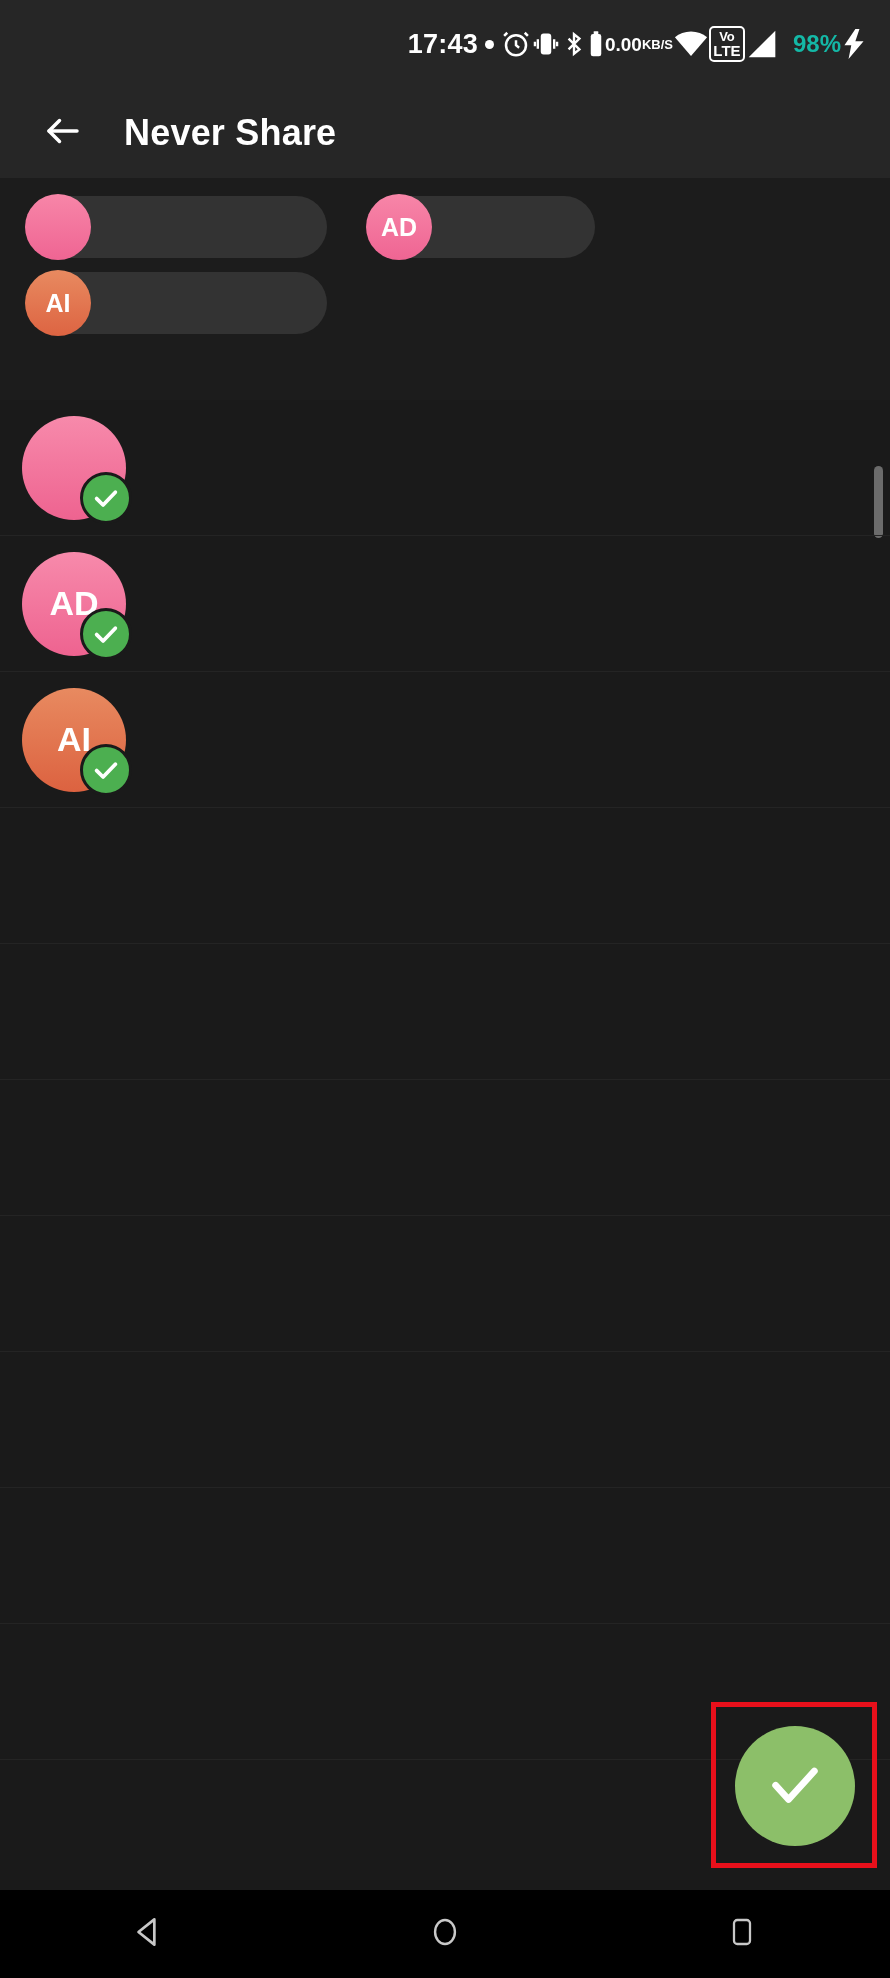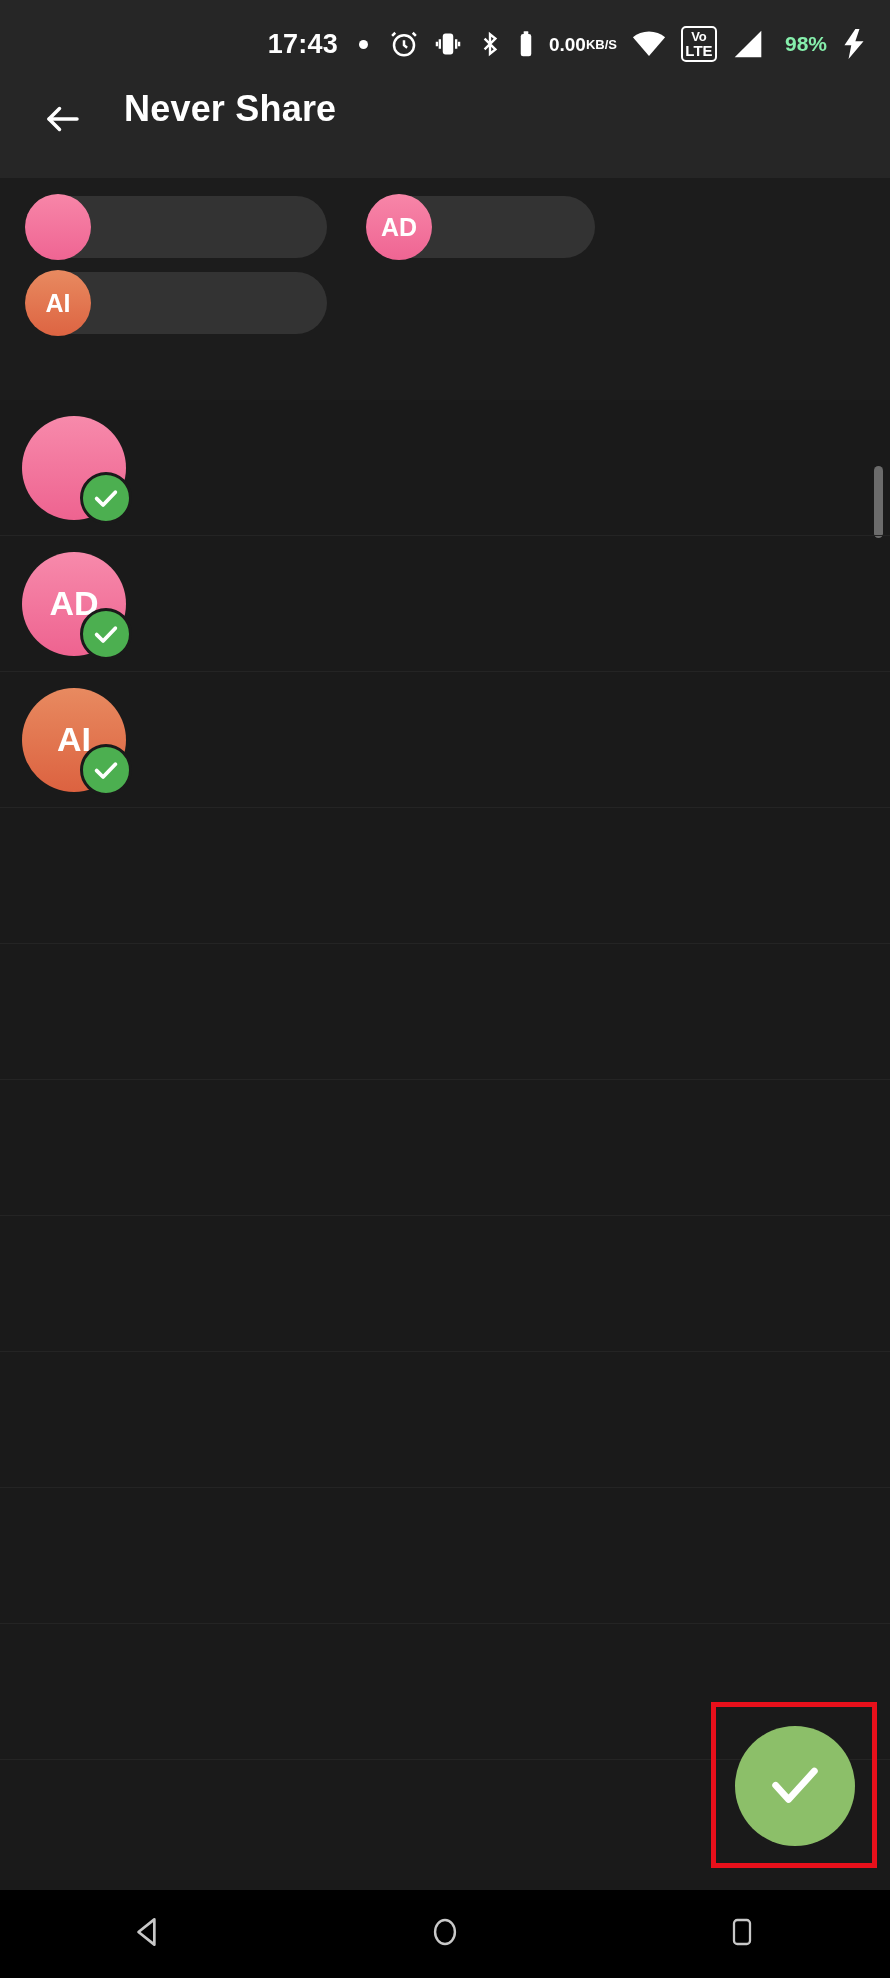--- a/index.html
+++ b/index.html
@@ -16,7 +16,7 @@
     position:absolute; top:0; left:0; width:890px; height:88px;
     background:#262626;
     display:flex; align-items:center; justify-content:flex-end;
-    padding-right:24px; gap:15px;
+    padding-right:24px; gap:1px;
   }
   .sb-time { color:#fff; font-size:27px; font-weight:700; letter-spacing:0.2px; margin-right:6px; }
   .sb-dot { width:9px; height:9px; border-radius:50%; background:#fff; margin-right:6px; }

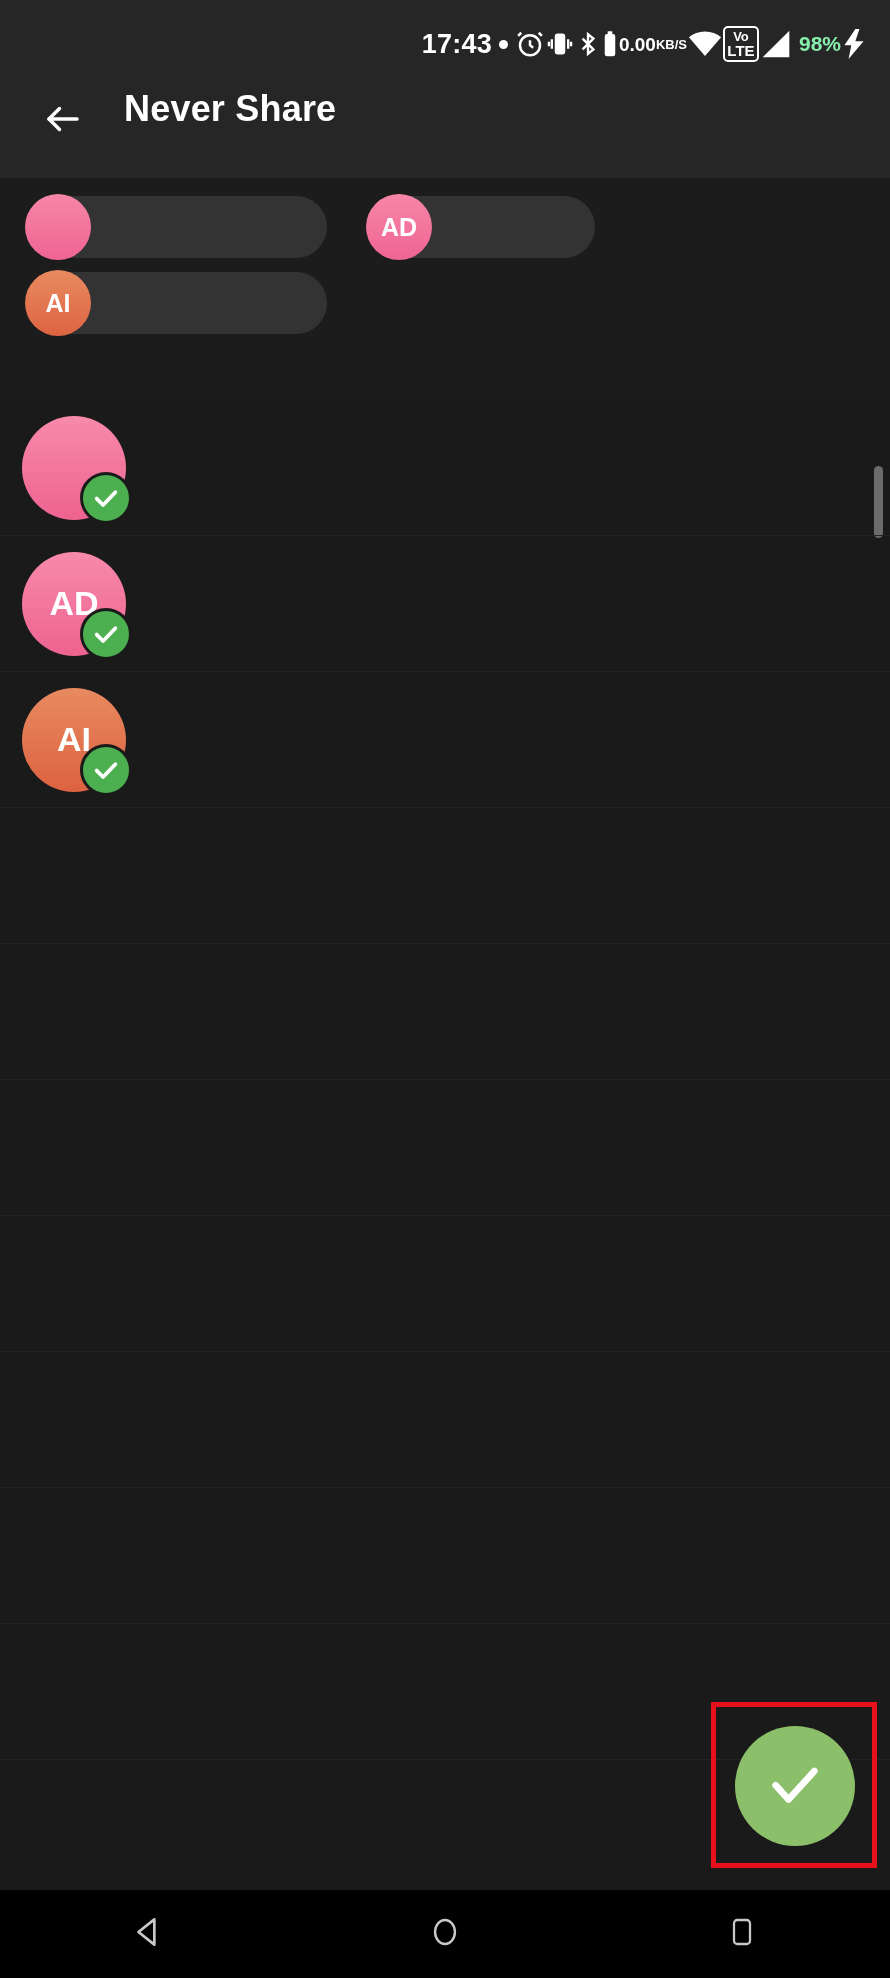--- a/index.html
+++ b/index.html
@@ -21,7 +21,7 @@
   .sb-time { color:#fff; font-size:27px; font-weight:700; letter-spacing:0.2px; margin-right:6px; }
   .sb-dot { width:9px; height:9px; border-radius:50%; background:#fff; margin-right:6px; }
   .sb-ic { display:flex; align-items:center; justify-content:center; color:#fff; }
-  .sb-batt { color:#86efac; font-size:21px; font-weight:700; margin-left:6px; }
+  .sb-batt { color:#14b8a6; font-size:24px; font-weight:700; margin-left:14px; }
   .net-speed { display:flex; align-items:center; line-height:1; color:#fff; }
   .net-speed .v { font-size:19px; font-weight:700; }
   .net-speed .u { font-size:13px; font-weight:700; }

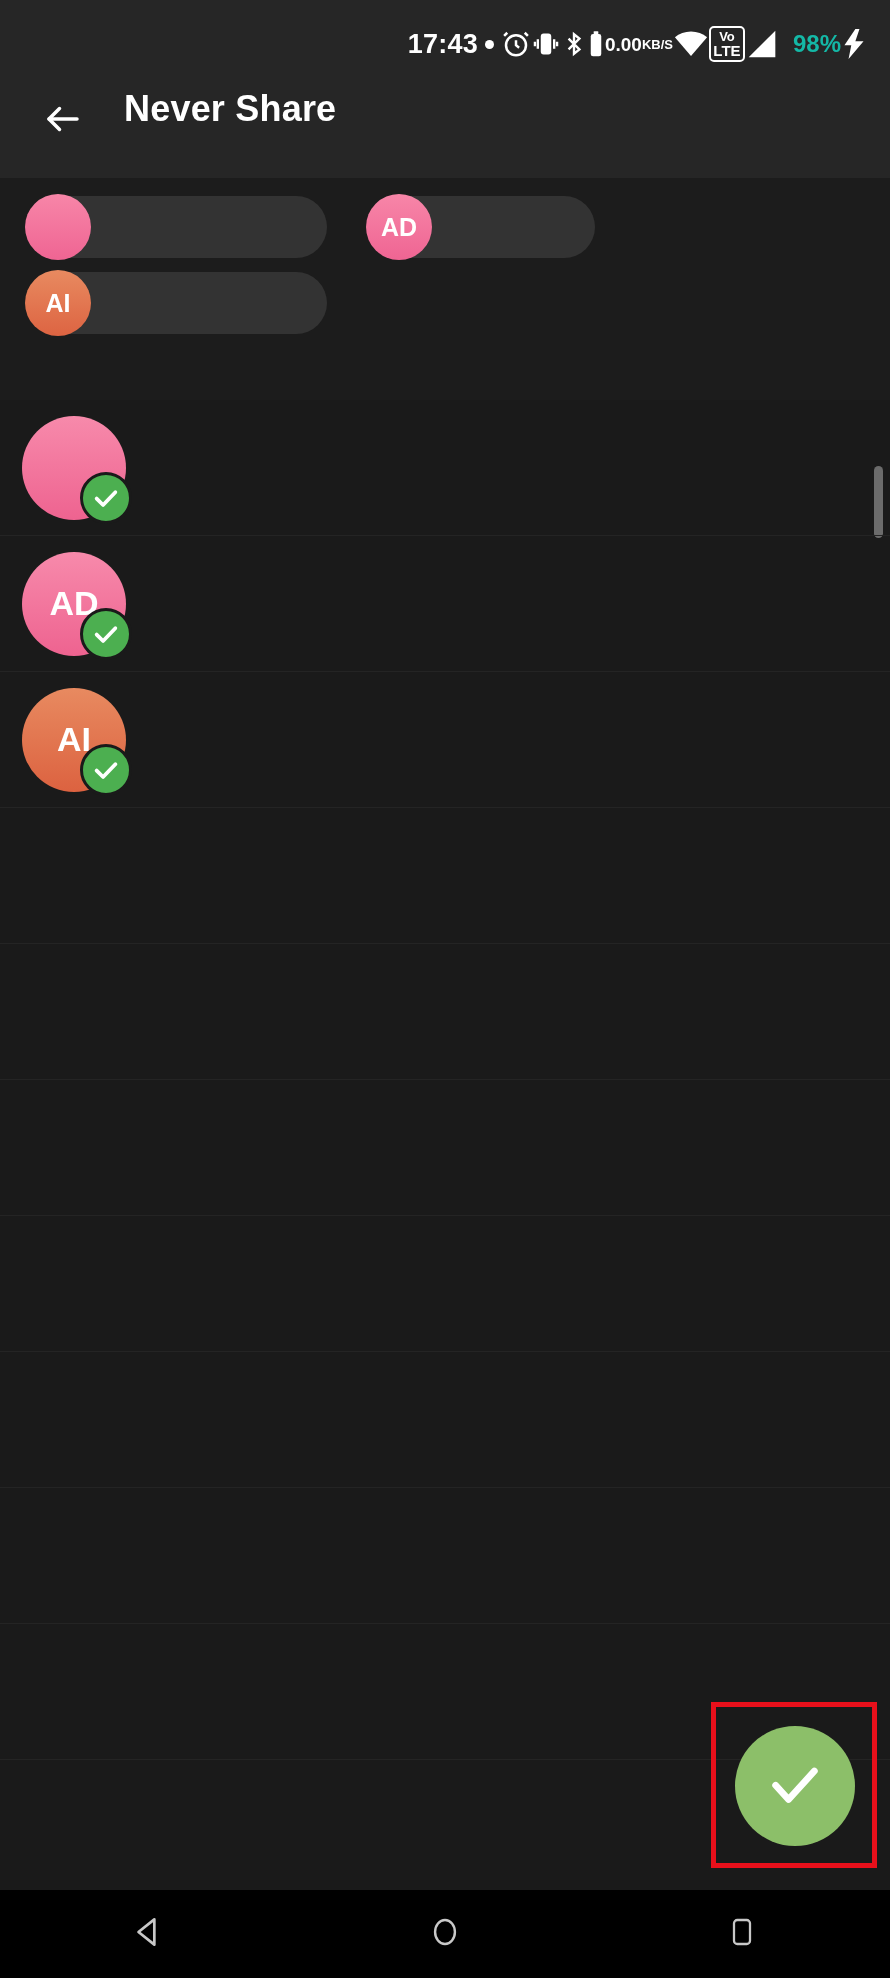--- a/index.html
+++ b/index.html
@@ -36,7 +36,7 @@
   
   .appbar {
     position:absolute; top:88px; left:0; width:890px; height:90px;
-    background:#262626; display:flex; 
+    background:#262626; display:flex; align-items:center;
   }
   .back-btn {
     width:66px; height:66px; margin-left:30px;

